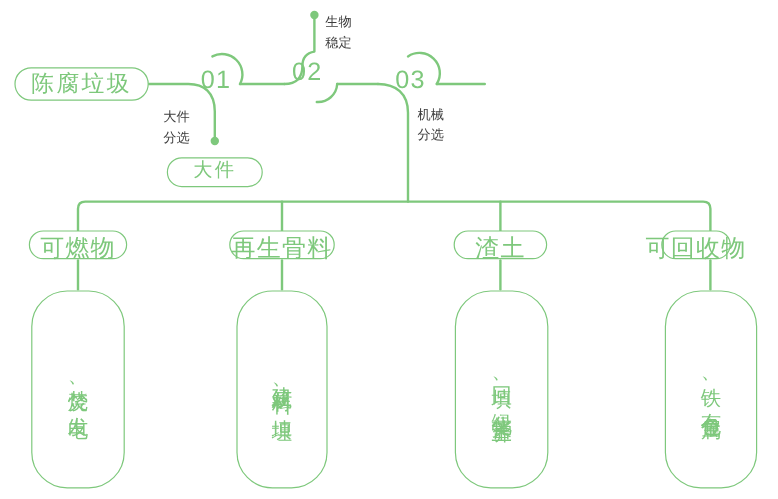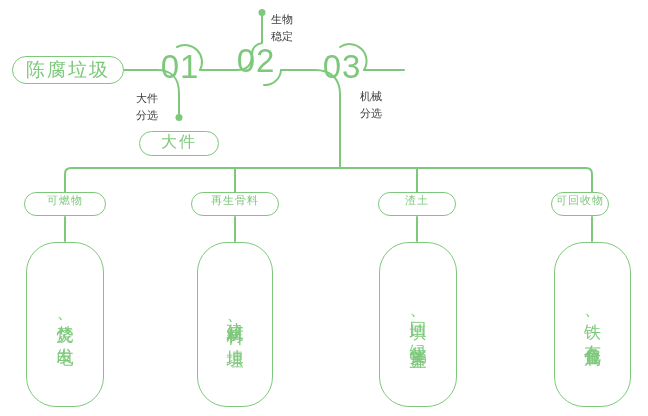--- a/index.html
+++ b/index.html
@@ -31,7 +31,7 @@
   .pill.c4{left:551px;width:58px;}
   .stepnum{
     position:absolute;width:44px;text-align:center;color:var(--accent);
-    font-size:33px;line-height:26px;letter-spacing:1px;
+    font-size:21px;line-height:26px;letter-spacing:1px;
   }
   .stepnum.n1{left:158px;top:54px;}
   .stepnum.n2{left:234px;top:48px;}

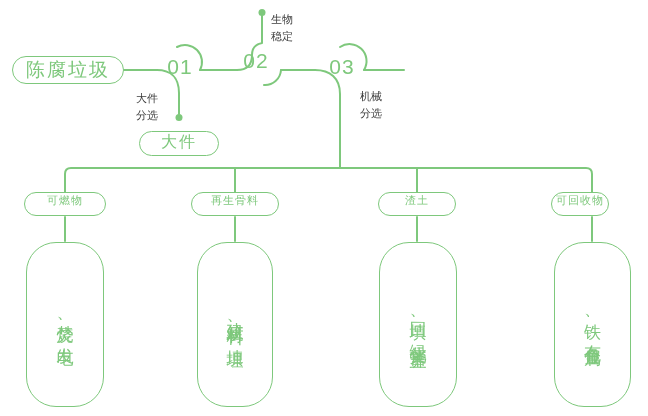--- a/index.html
+++ b/index.html
@@ -42,7 +42,7 @@
   .plabel span{display:block;}
   .plabel.l1{left:136px;top:90px;}
   .plabel.l2{left:271px;top:11px;}
-  .plabel.l3{left:360px;top:88px;}
+  .plabel.l3{left:348px;top:88px;}
   .bigbox{
     position:absolute;top:242px;height:165px;border:1.5px solid var(--accent);
     border-radius:30px;background:var(--background);

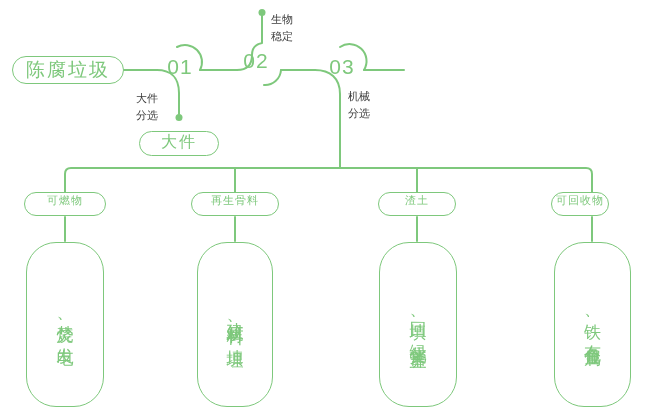--- a/index.html
+++ b/index.html
@@ -24,7 +24,7 @@
   }
   .pill.source{left:12px;top:56px;width:112px;height:28px;font-size:19px;letter-spacing:2px;}
   .pill.bulky{left:139px;top:131px;width:80px;height:25px;font-size:16px;letter-spacing:2px;}
-  .pill.cat{top:192px;height:24px;font-size:11px;letter-spacing:1px;}
+  .pill.cat{top:192px;height:24px;font-size:20px;letter-spacing:1px;}
   .pill.c1{left:24px;width:82px;}
   .pill.c2{left:191px;width:88px;}
   .pill.c3{left:378px;width:78px;}

